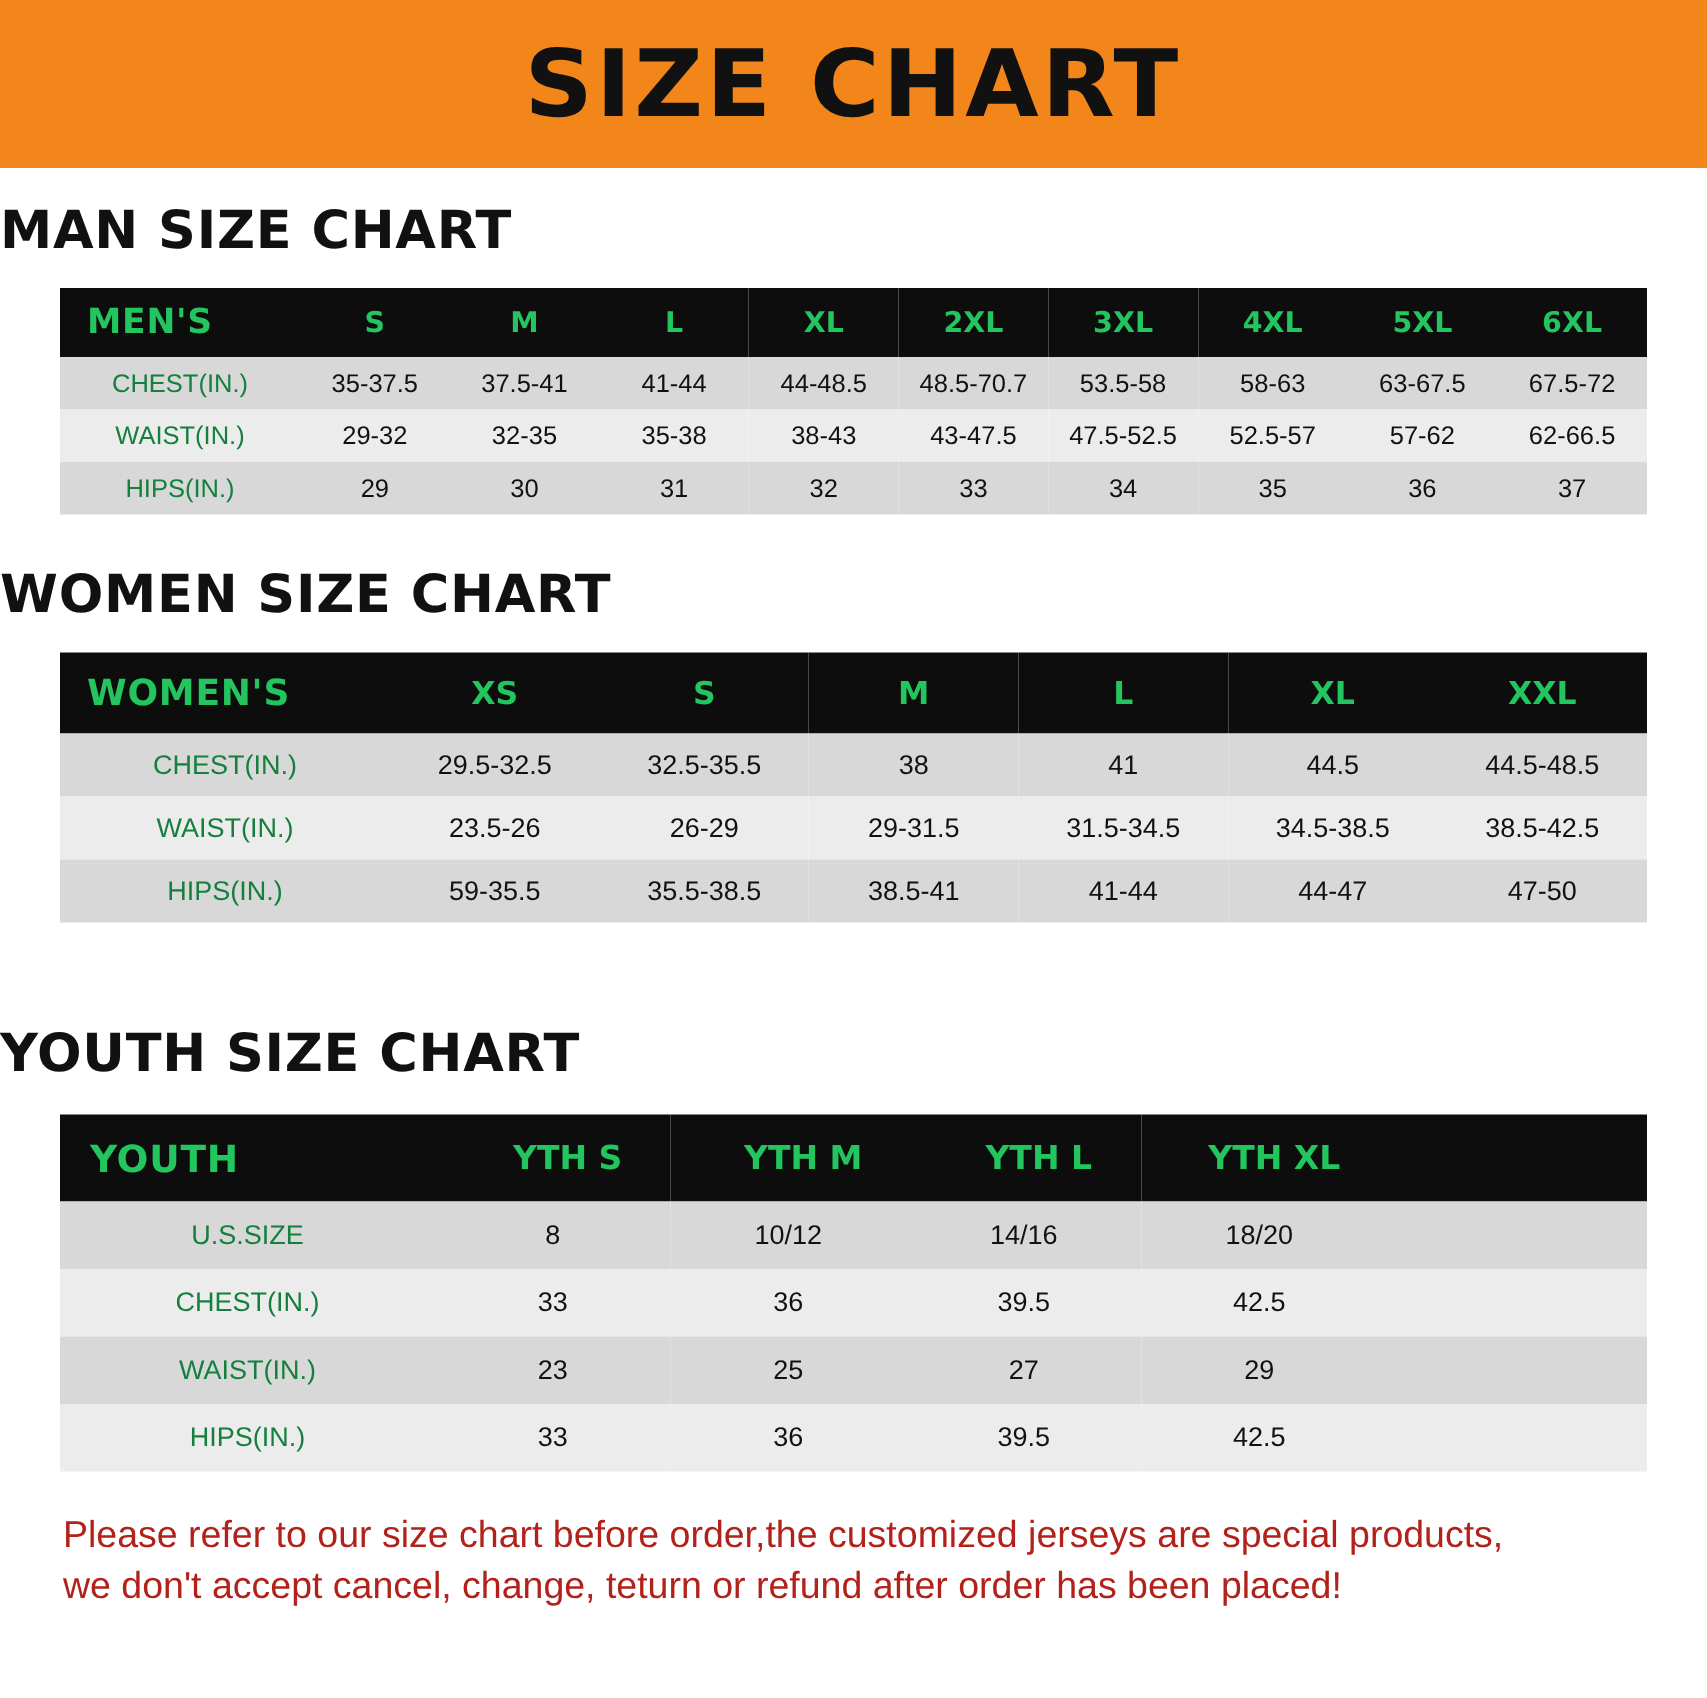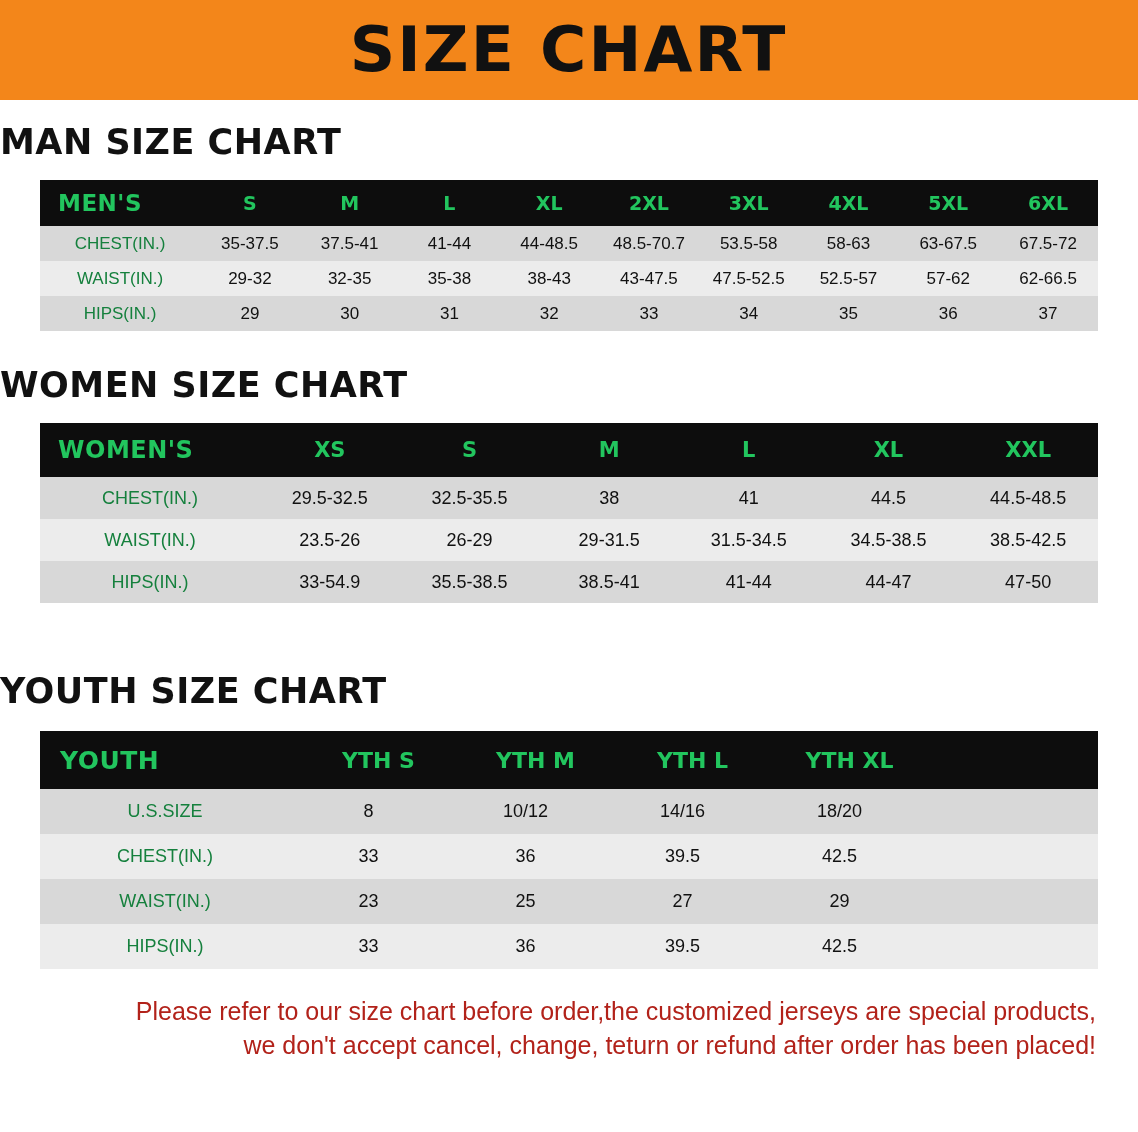--- a/index.html
+++ b/index.html
@@ -19,7 +19,7 @@
   
   .banner {
     width: 100%;
-    height: 100px;
+    height: 112px;
     background: #f3861a;
     display: flex;
     align-items: center;

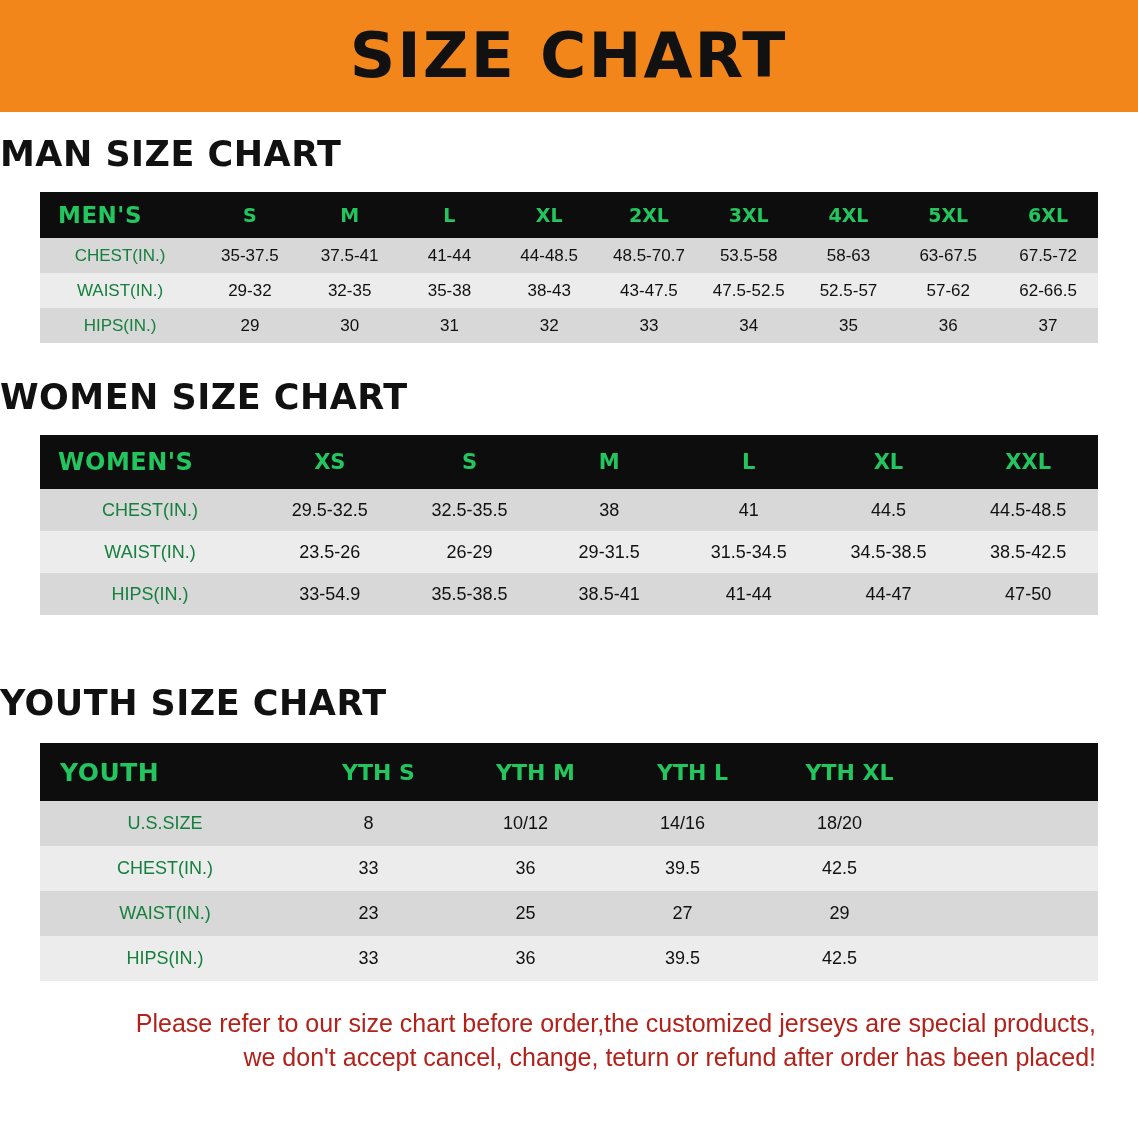--- a/index.html
+++ b/index.html
@@ -217,7 +217,7 @@
       </tr>
       <tr class="shade-dark">
         <td class="rowlabel">HIPS(IN.)</td>
-        <td>33-54.9</td>
+        <td>59-35.5</td>
         <td>35.5-38.5</td>
         <td>38.5-41</td>
         <td>41-44</td>

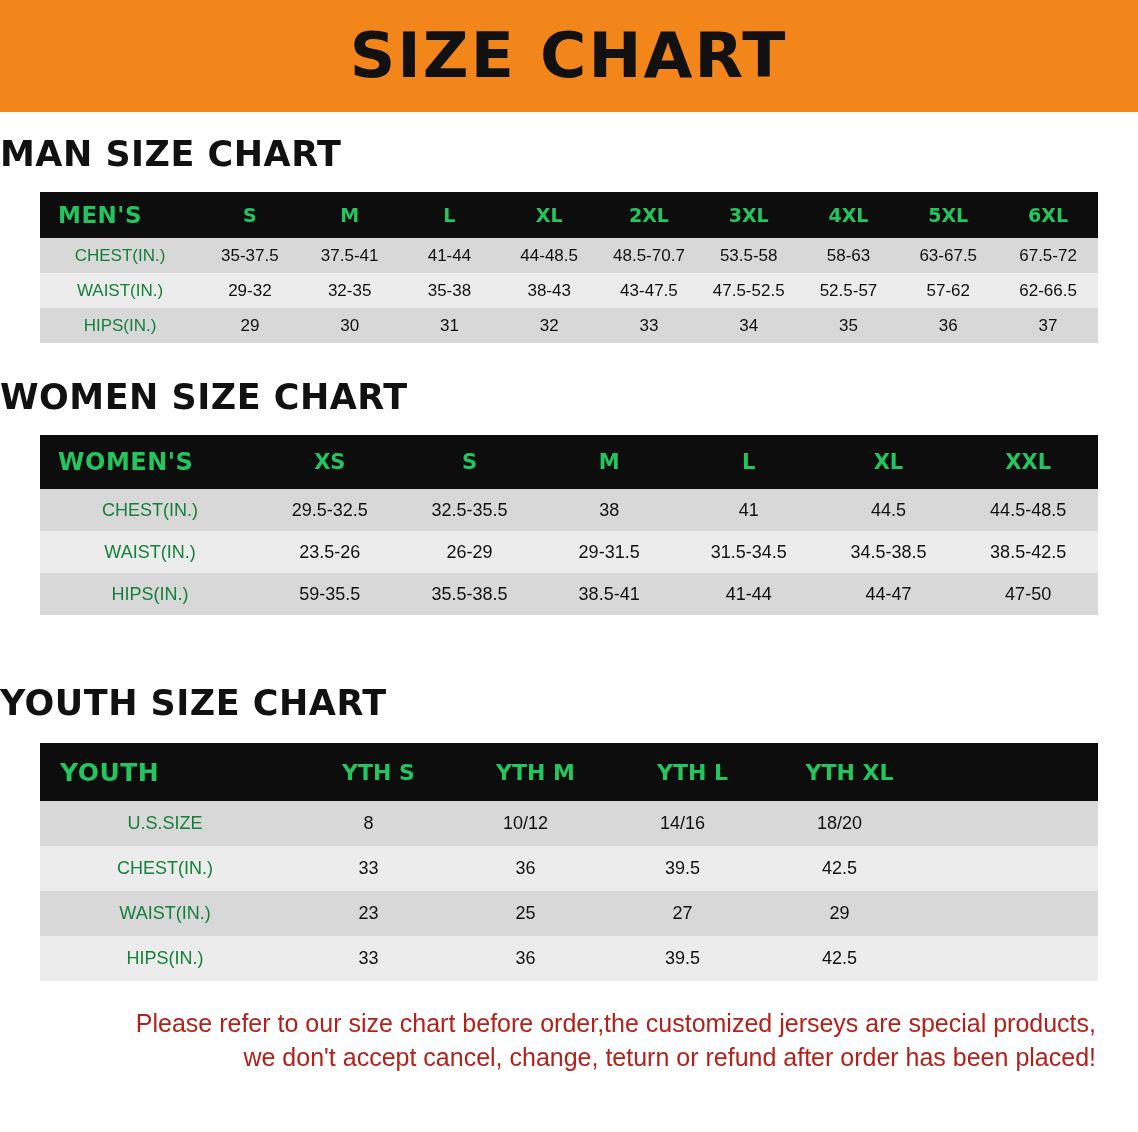--- a/index.html
+++ b/index.html
@@ -111,7 +111,7 @@
     font-family: "Liberation Sans", sans-serif;
     font-size: 25px;
     line-height: 1.35;
-    text-align: right;
+    text-align: left;
   }
   .note div { white-space: nowrap; }
 </style>

